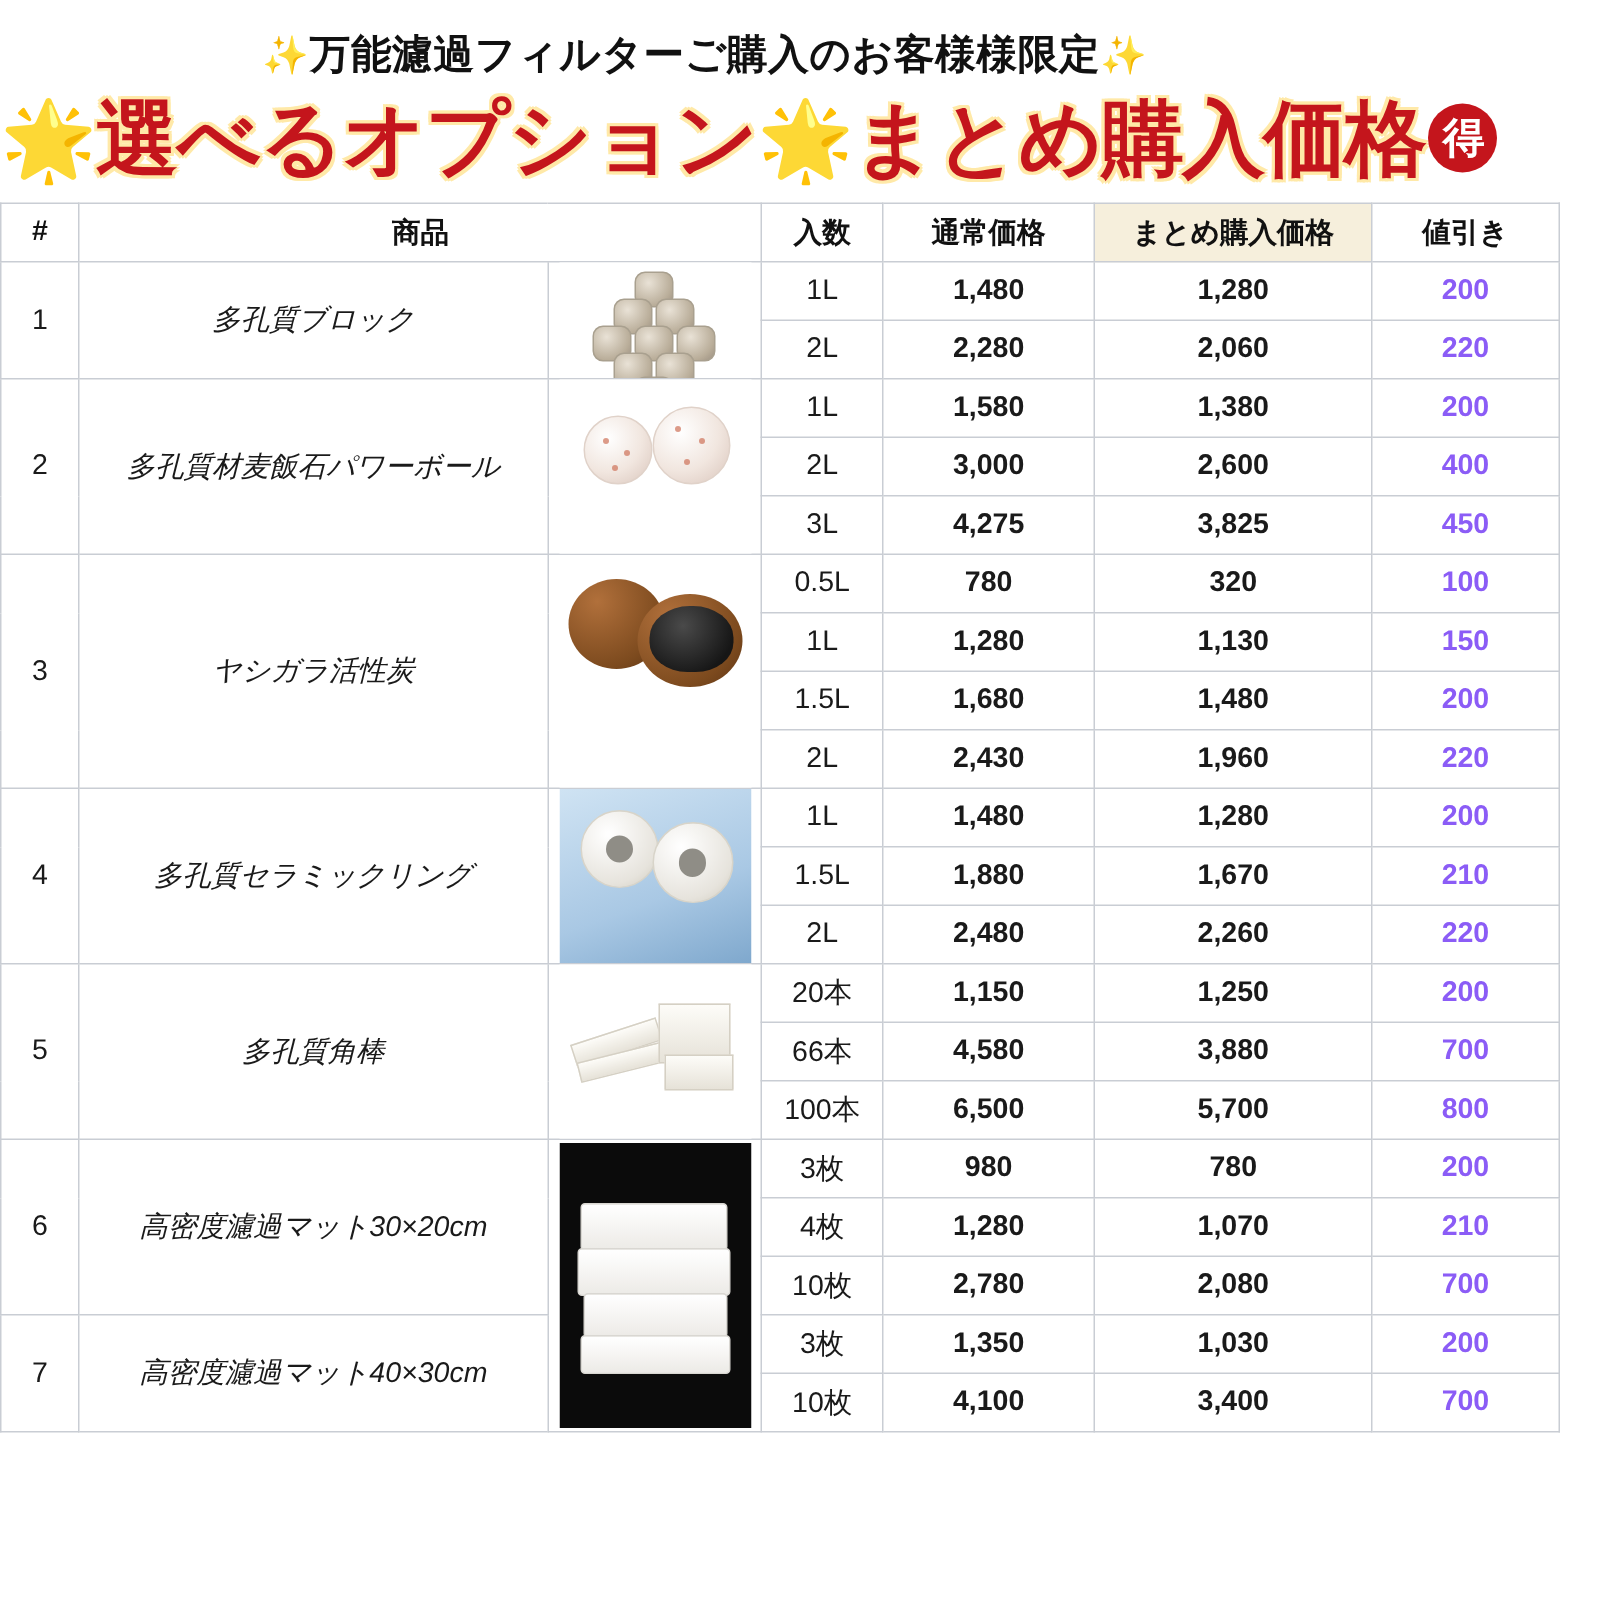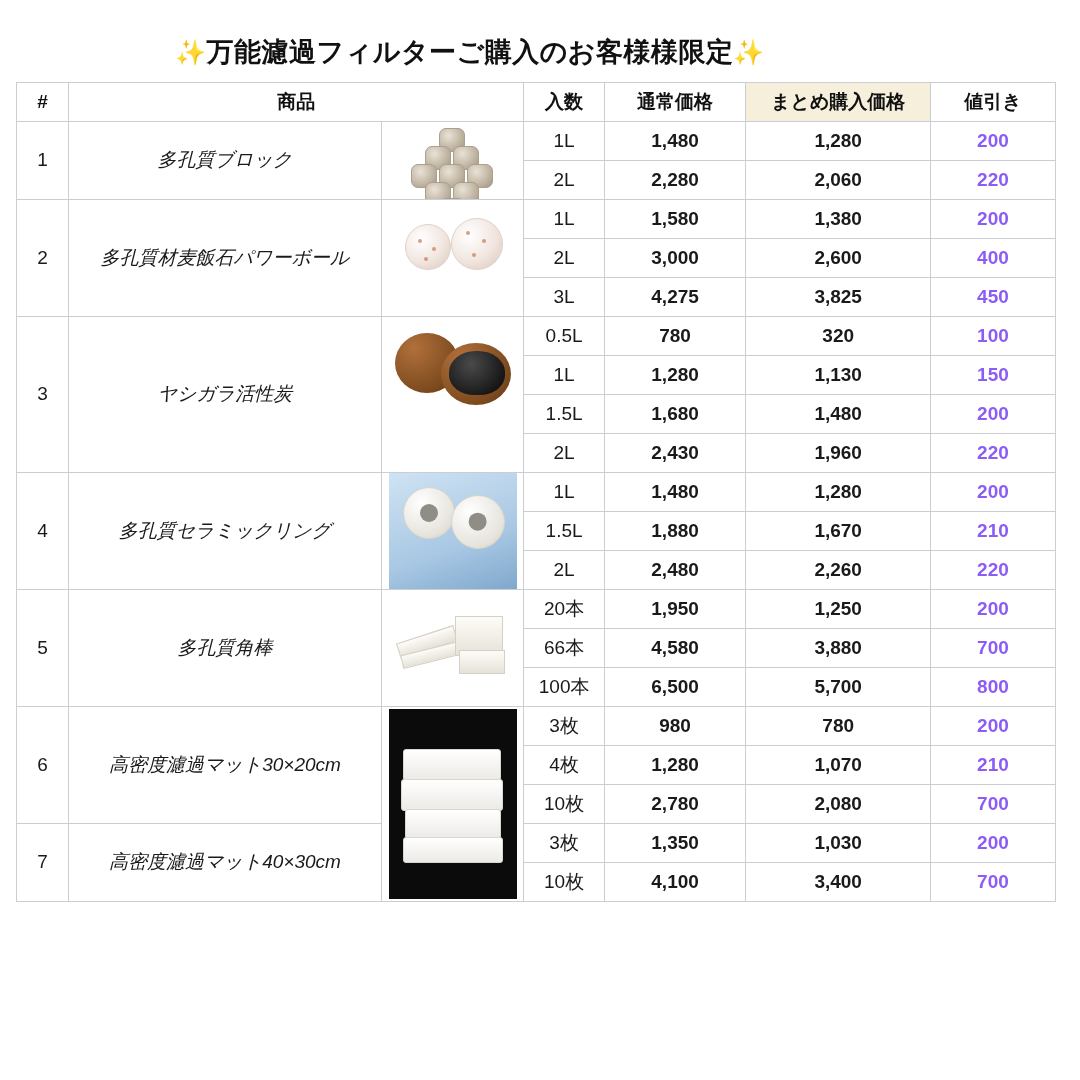--- a/index.html
+++ b/index.html
@@ -19,7 +19,7 @@
     height: 1080px;
     position: relative;
     box-sizing: border-box;
-    padding: 16px;
+    padding: 0;
   }
 
   

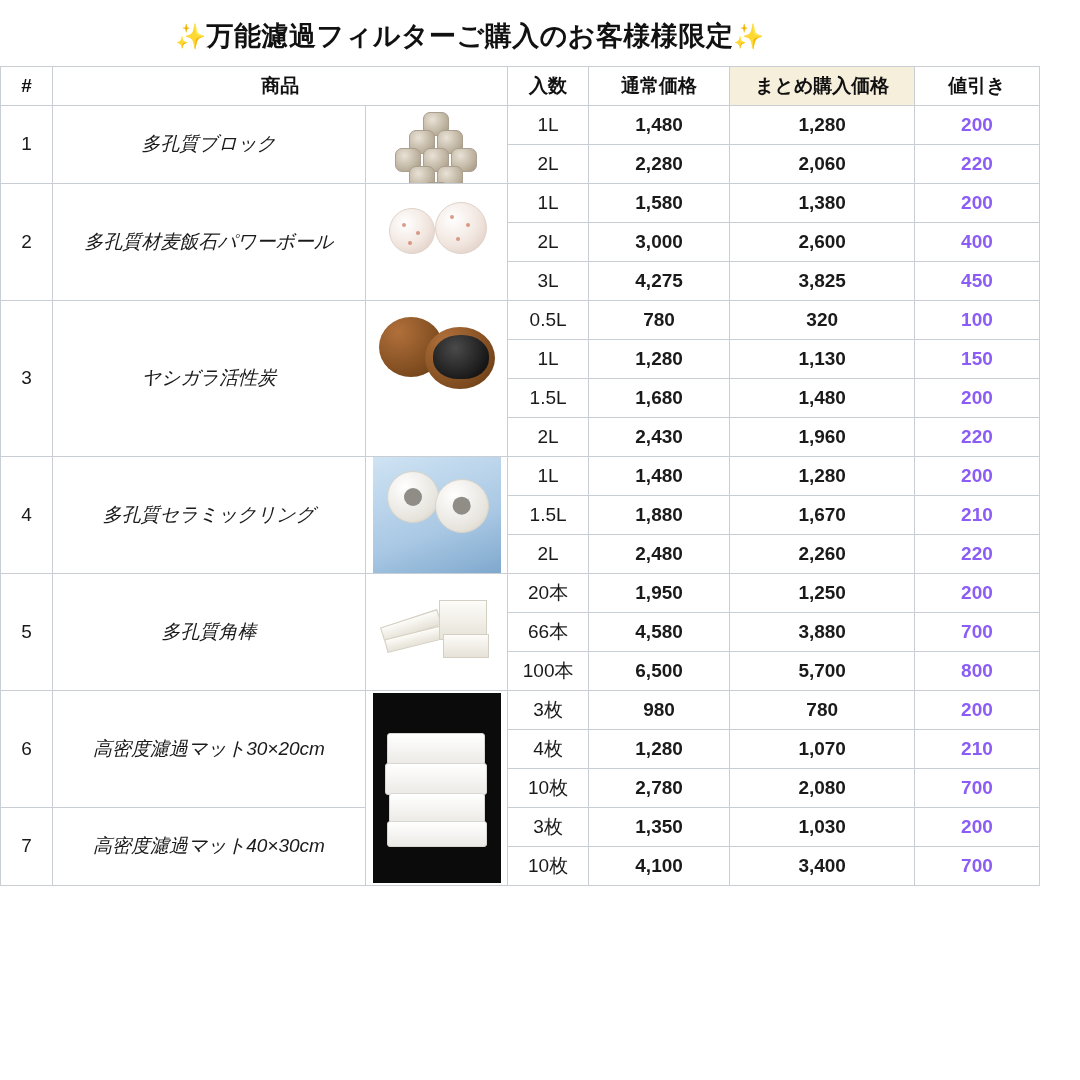--- a/index.html
+++ b/index.html
@@ -216,6 +216,9 @@
     <span class="sparkle">✨</span><span>万能濾過フィルターご購入のお客様様限定</span><span class="sparkle">✨</span>
   </div>
 
+  <div class="title">
+    <span class="star">🌟</span><span>選べるオプション</span><span class="star">🌟</span><span>まとめ購入価格</span><span class="badge-toku">得</span>
+  </div>
 
   <table class="price">
     <colgroup>

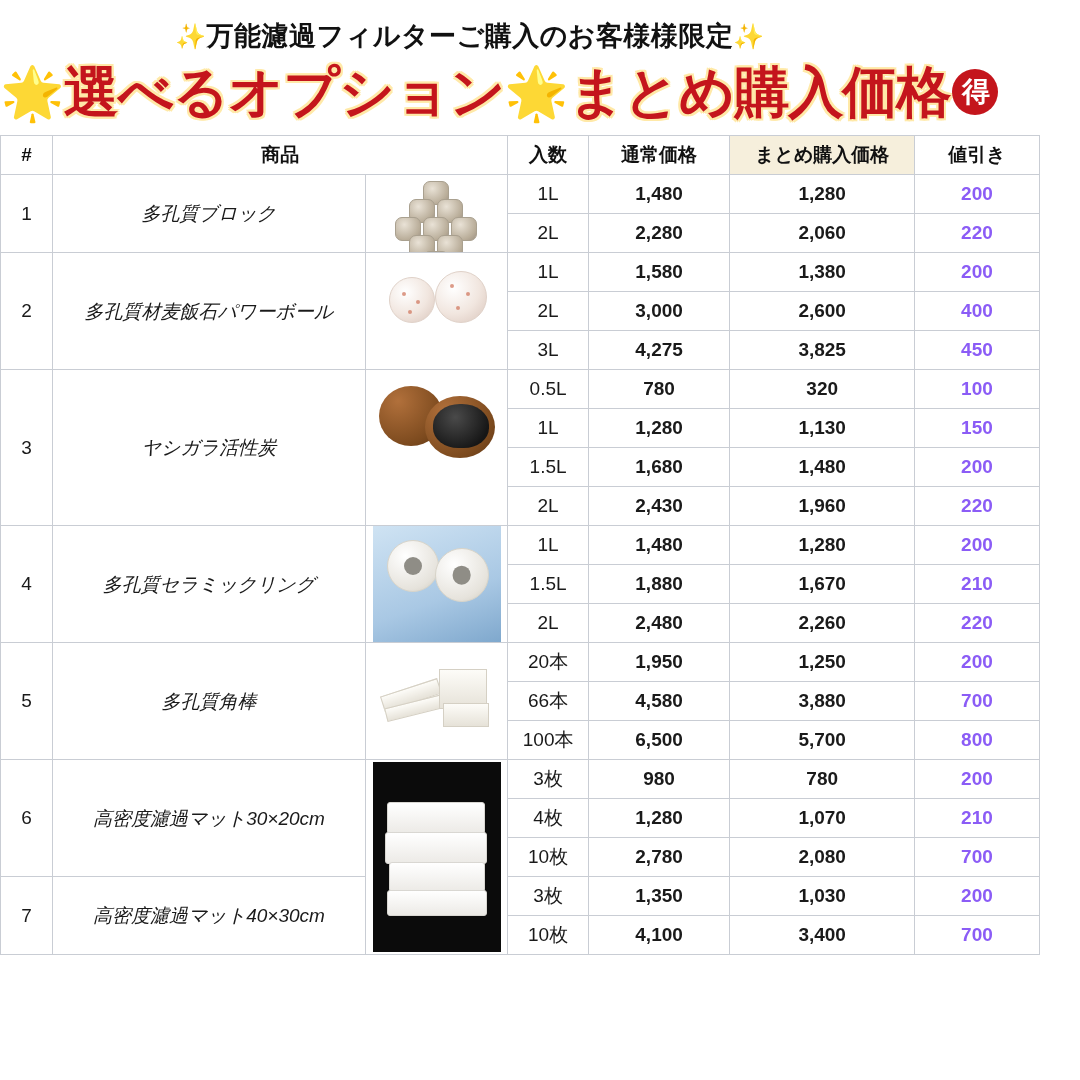--- a/index.html
+++ b/index.html
@@ -379,7 +379,7 @@
           </div>
         </td>
         <td class="qty">20本</td>
-        <td class="normal">1,950</td>
+        <td class="normal">1,150</td>
         <td class="bundle">1,250</td>
         <td class="disc">200</td>
       </tr>

